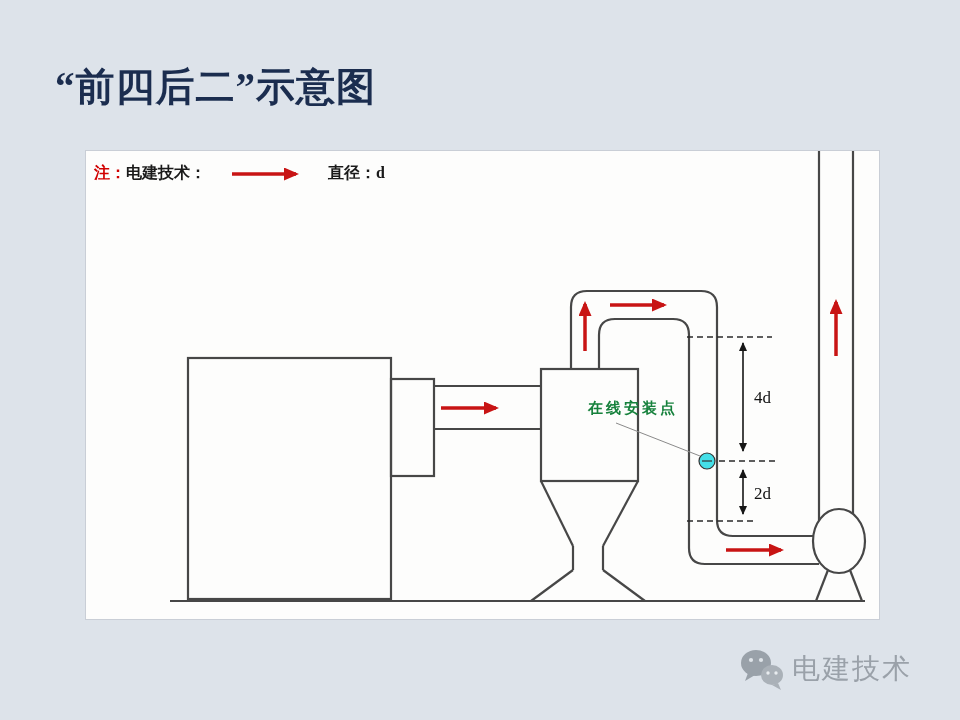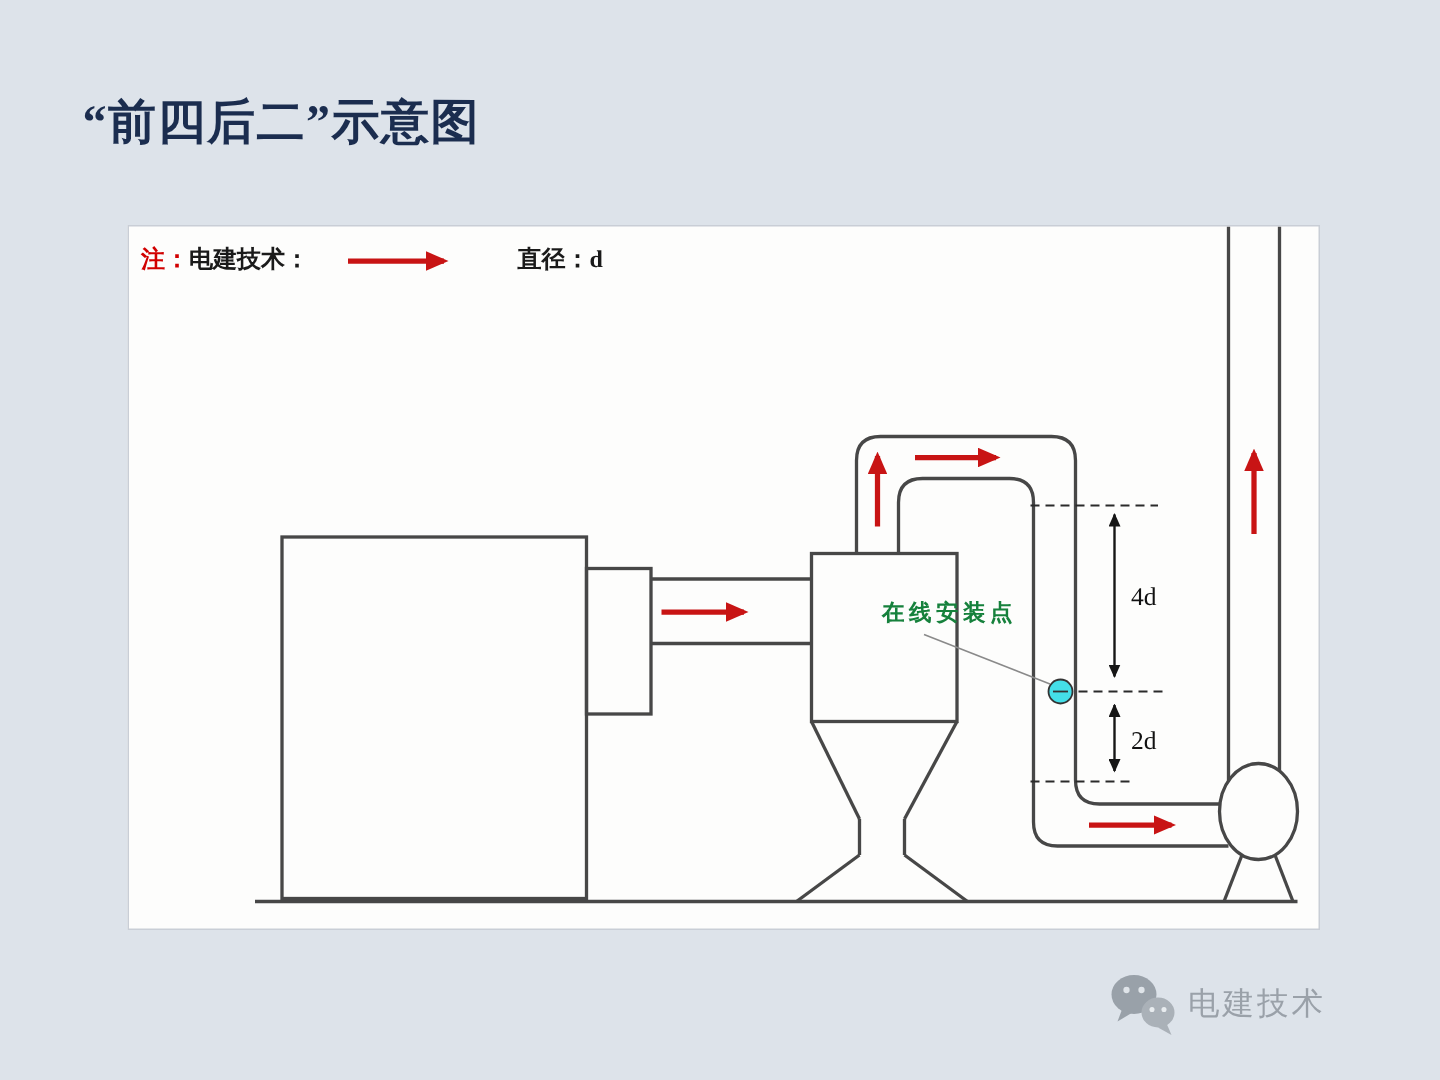--- a/index.html
+++ b/index.html
@@ -5,7 +5,7 @@
   html,body{margin:0;padding:0;}
   body{width:960px;height:720px;font-family:"Liberation Sans",sans-serif;background:#dde3ea;}
   .slide{position:relative;width:960px;height:720px;background:#dde3ea;overflow:hidden;}
-  .title{position:absolute;left:55px;top:60px;font-family:"Liberation Serif",serif;font-weight:bold;font-size:32px;color:#1b2d4f;letter-spacing:1px;}
+  .title{position:absolute;left:55px;top:60px;font-family:"Liberation Serif",serif;font-weight:bold;font-size:39px;color:#1b2d4f;letter-spacing:1px;}
   .panel{position:absolute;left:85px;top:150px;width:795px;height:470px;background:#fdfdfc;border:1px solid #c9ced6;box-sizing:border-box;}
   .legend{position:absolute;left:8px;top:12px;display:flex;align-items:center;font-size:16px;font-weight:bold;color:#1a1a1a;z-index:2;font-family:"Liberation Serif",serif;}
   .legend .note{color:#d10000;}

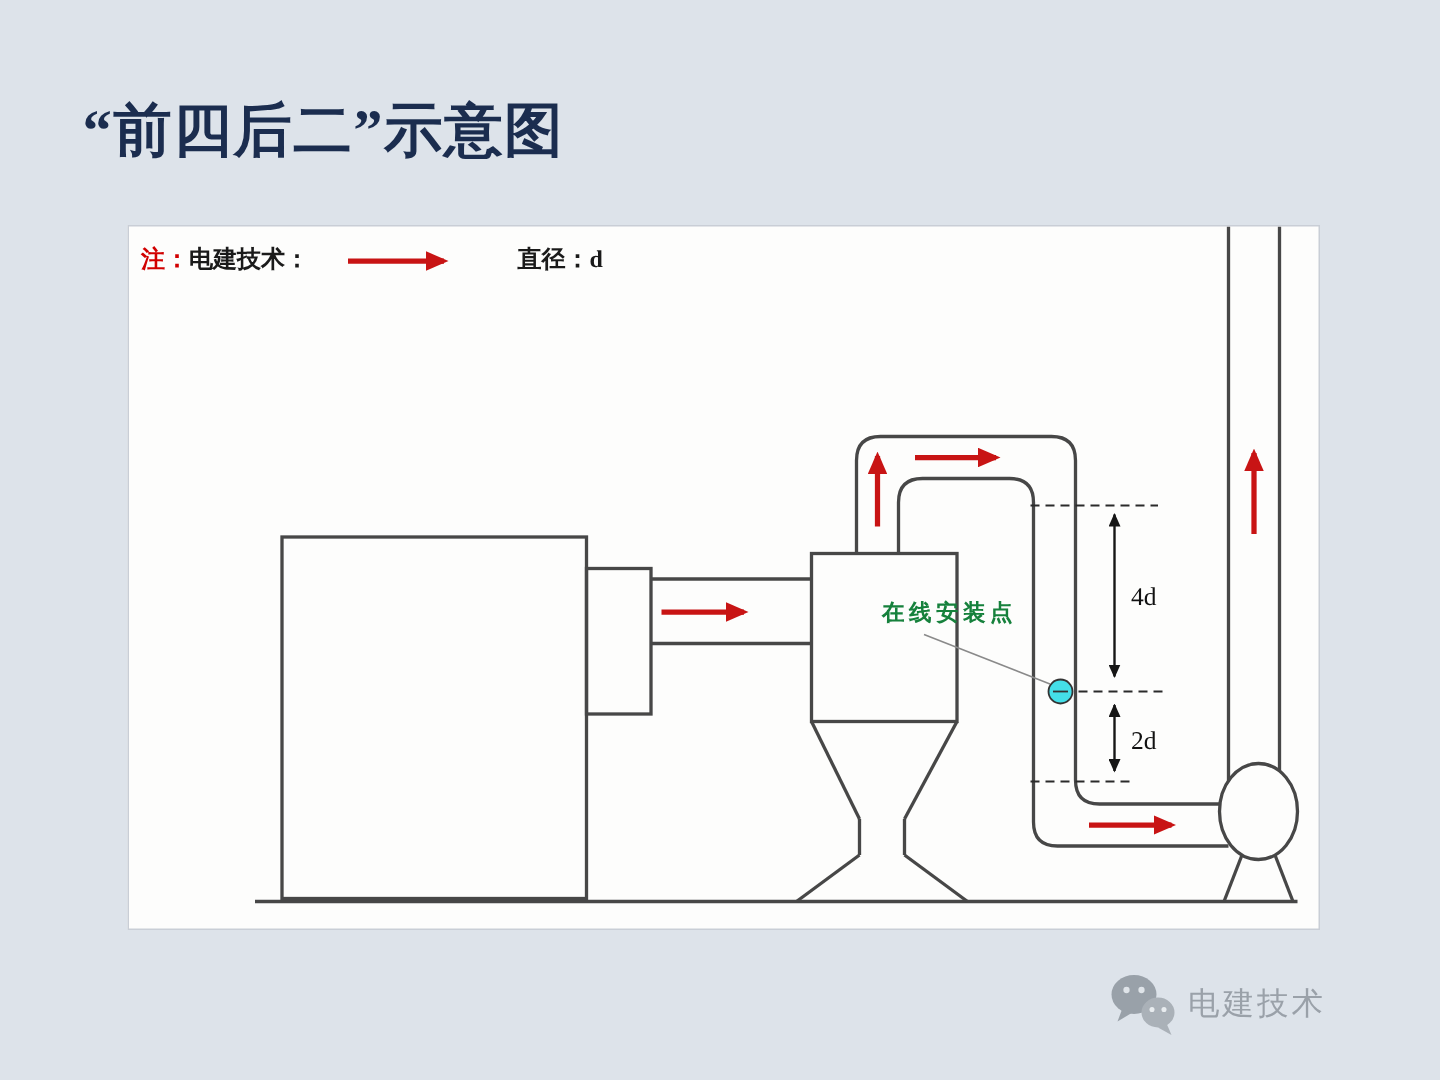--- a/index.html
+++ b/index.html
@@ -10,7 +10,7 @@
   .legend{position:absolute;left:8px;top:12px;display:flex;align-items:center;font-size:16px;font-weight:bold;color:#1a1a1a;z-index:2;font-family:"Liberation Serif",serif;}
   .legend .note{color:#d10000;}
   .legend .arrow-svg{margin:0 12px 0 24px;}
-  .legend .diameter{margin-left:21px;}
+  .legend .diameter{margin-left:4px;}
   .diagram-svg{position:absolute;left:0;top:0;}
   .footer{position:absolute;left:738px;top:646px;display:flex;align-items:center;gap:6px;}
   .brand{font-size:21px;color:#9aa1a9;letter-spacing:2px;}

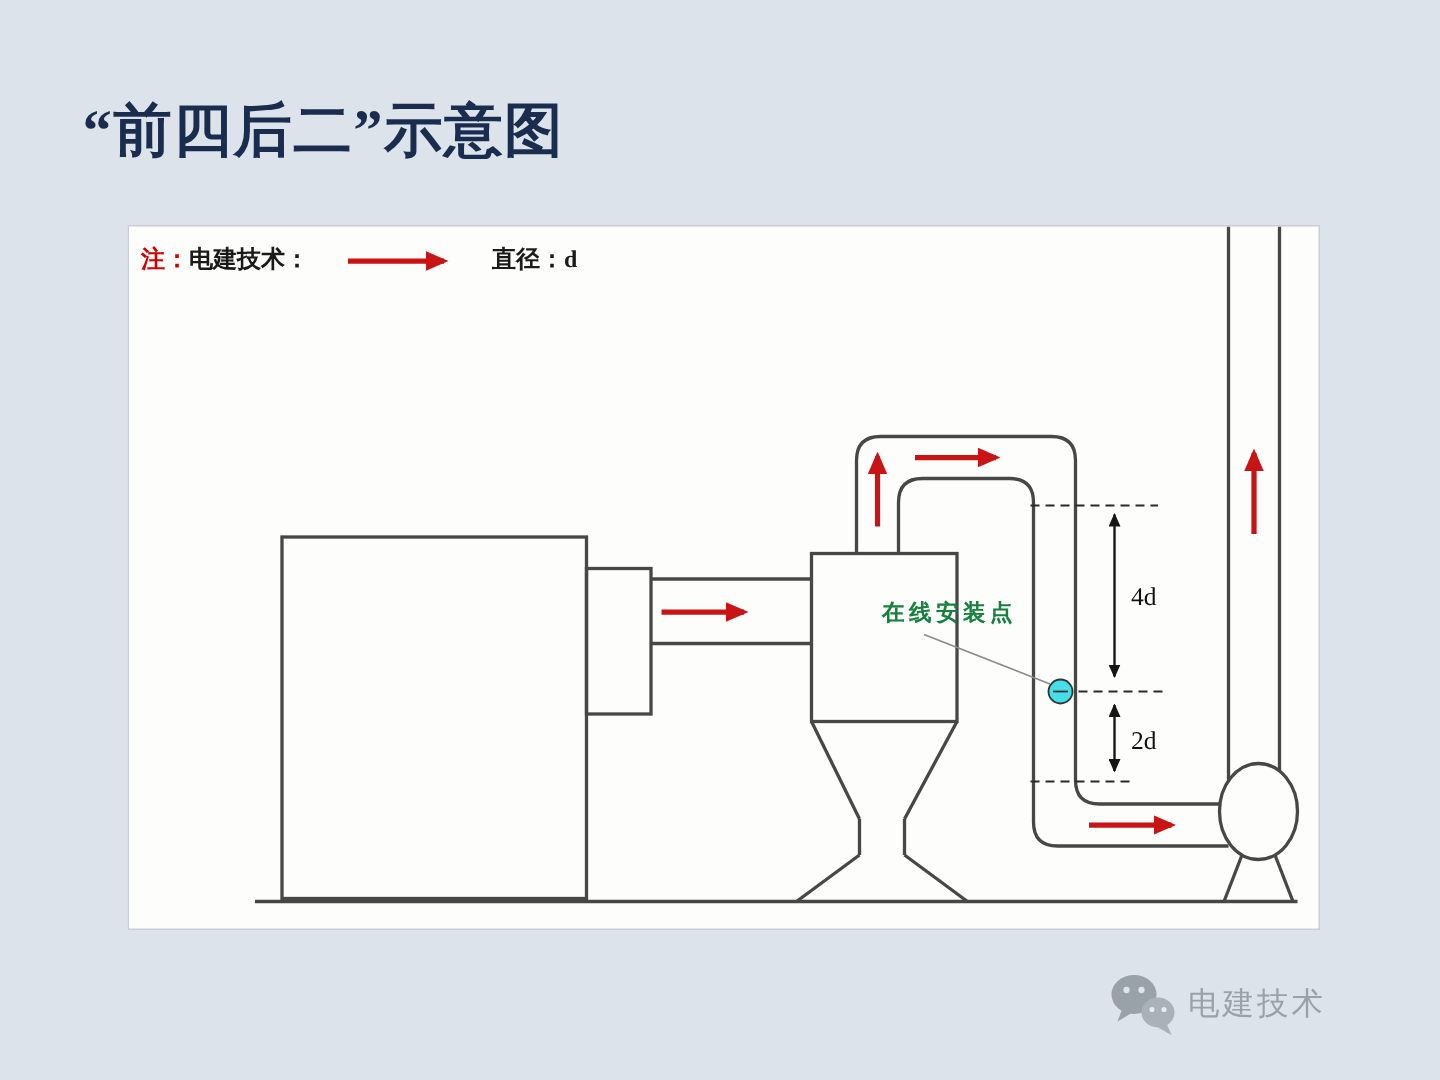--- a/index.html
+++ b/index.html
@@ -13,7 +13,7 @@
   .legend .diameter{margin-left:4px;}
   .diagram-svg{position:absolute;left:0;top:0;}
   .footer{position:absolute;left:738px;top:646px;display:flex;align-items:center;gap:6px;}
-  .brand{font-size:21px;color:#9aa1a9;letter-spacing:2px;}
+  .brand{font-size:28px;color:#9aa1a9;letter-spacing:2px;}
 </style>
 </head>
 <body>

